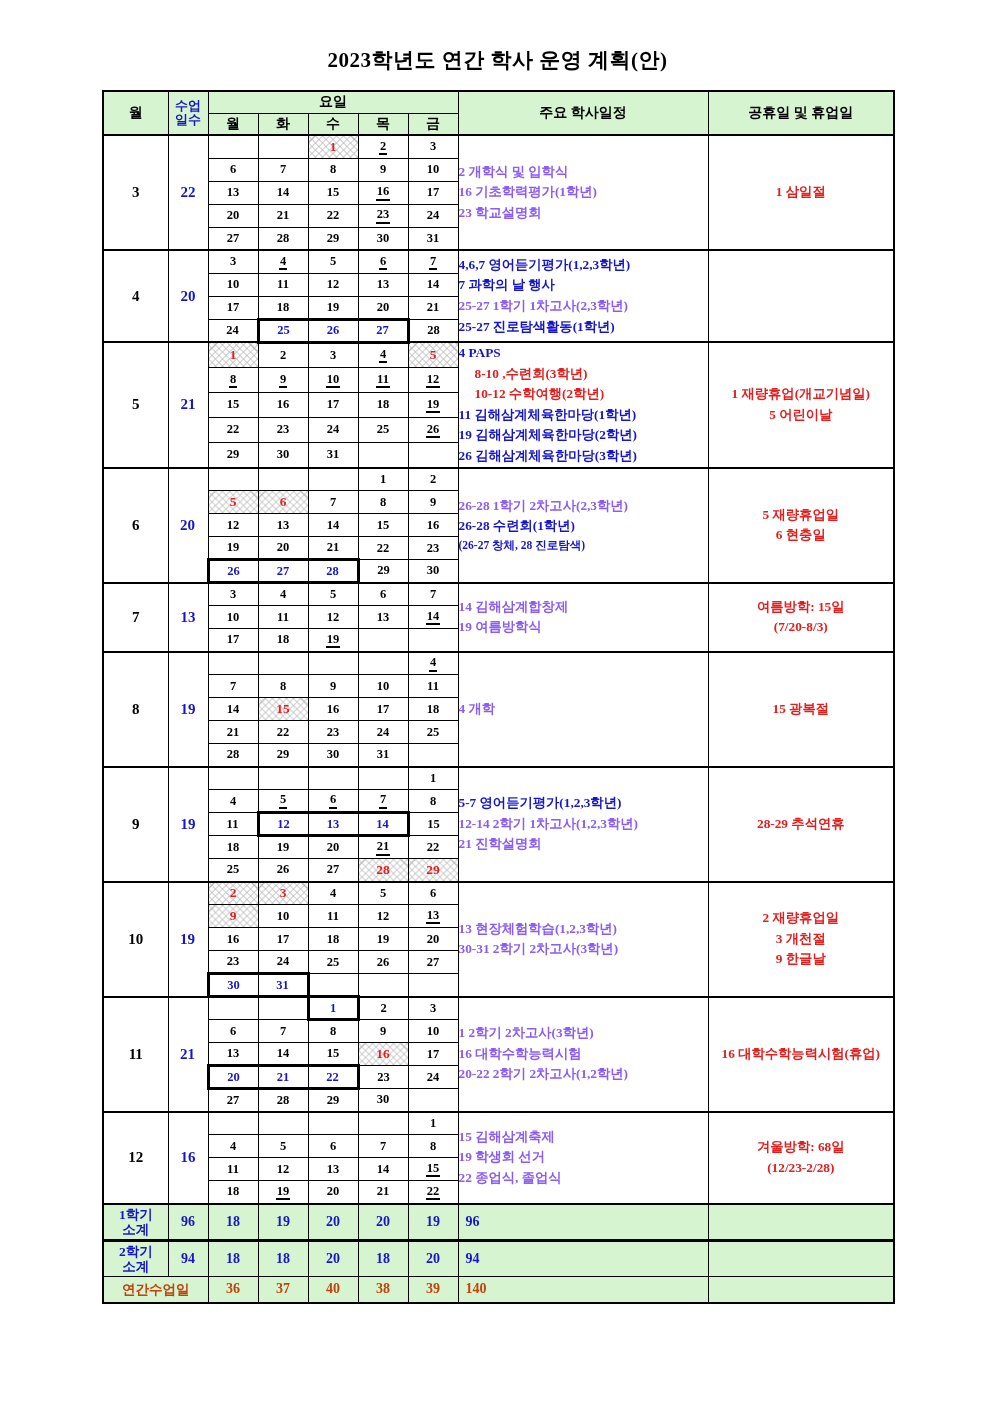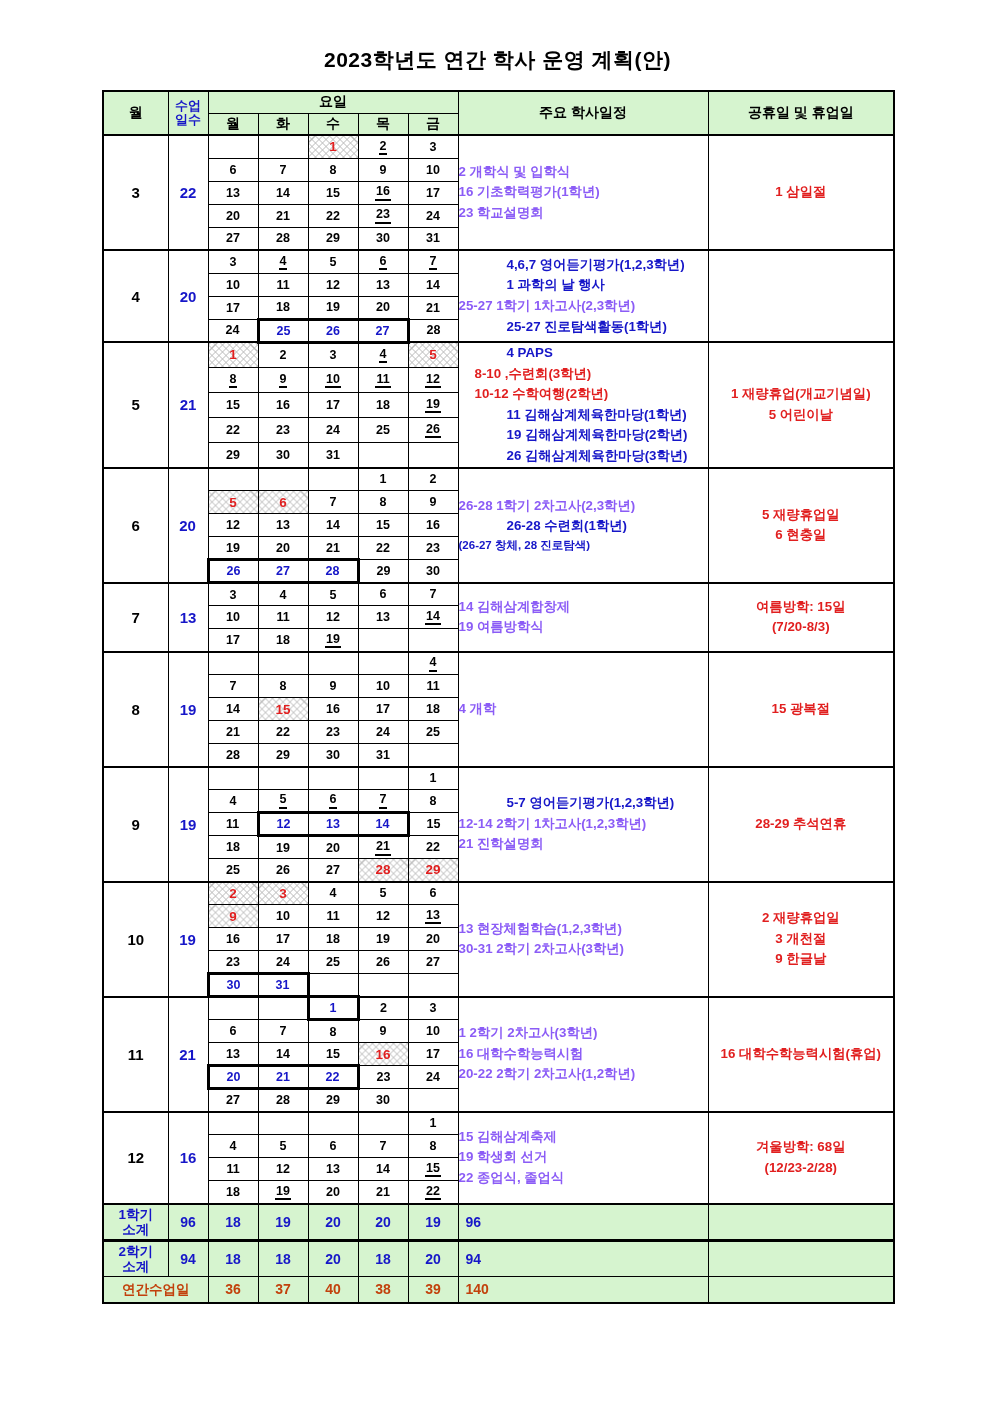--- a/index.html
+++ b/index.html
@@ -12,7 +12,7 @@
   html,body{margin:0;padding:0;background:#ffffff;}
   .page{
     width:992px;height:1403px;position:relative;background:#fff;
-    font-family:Liberation Sans, sans-serif;
+    font-family:Liberation Serif, serif;
     color:#000;
   }
   .content{padding:46px 0 0 102px;width:895px;}

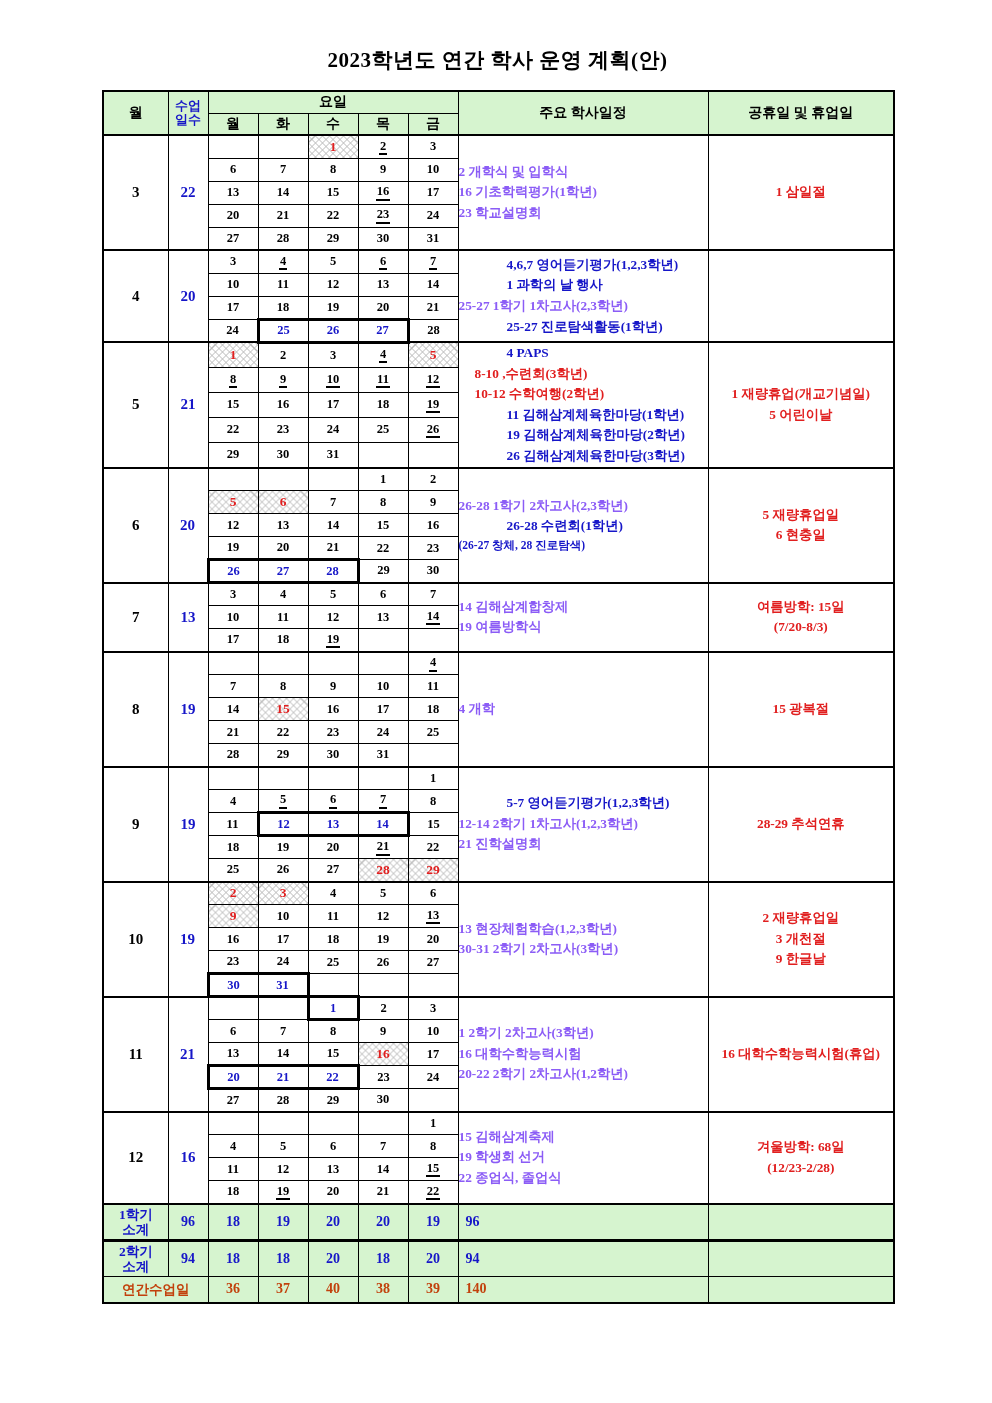--- a/index.html
+++ b/index.html
@@ -60,7 +60,7 @@
     font-size:13.3px;font-weight:bold;line-height:1.55;
   }
   td.sched .s-black{color:#8b5cf6;}
-  td.sched .s-blue{color:var(--blue);margin-left:48px;}
+  td.sched .s-blue{color:var(--blue);}
   td.sched .s-red{color:var(--red);margin-left:16px;}
   td.sched .s-blue-small{color:var(--blue);font-size:11.5px;}
   td.hol{

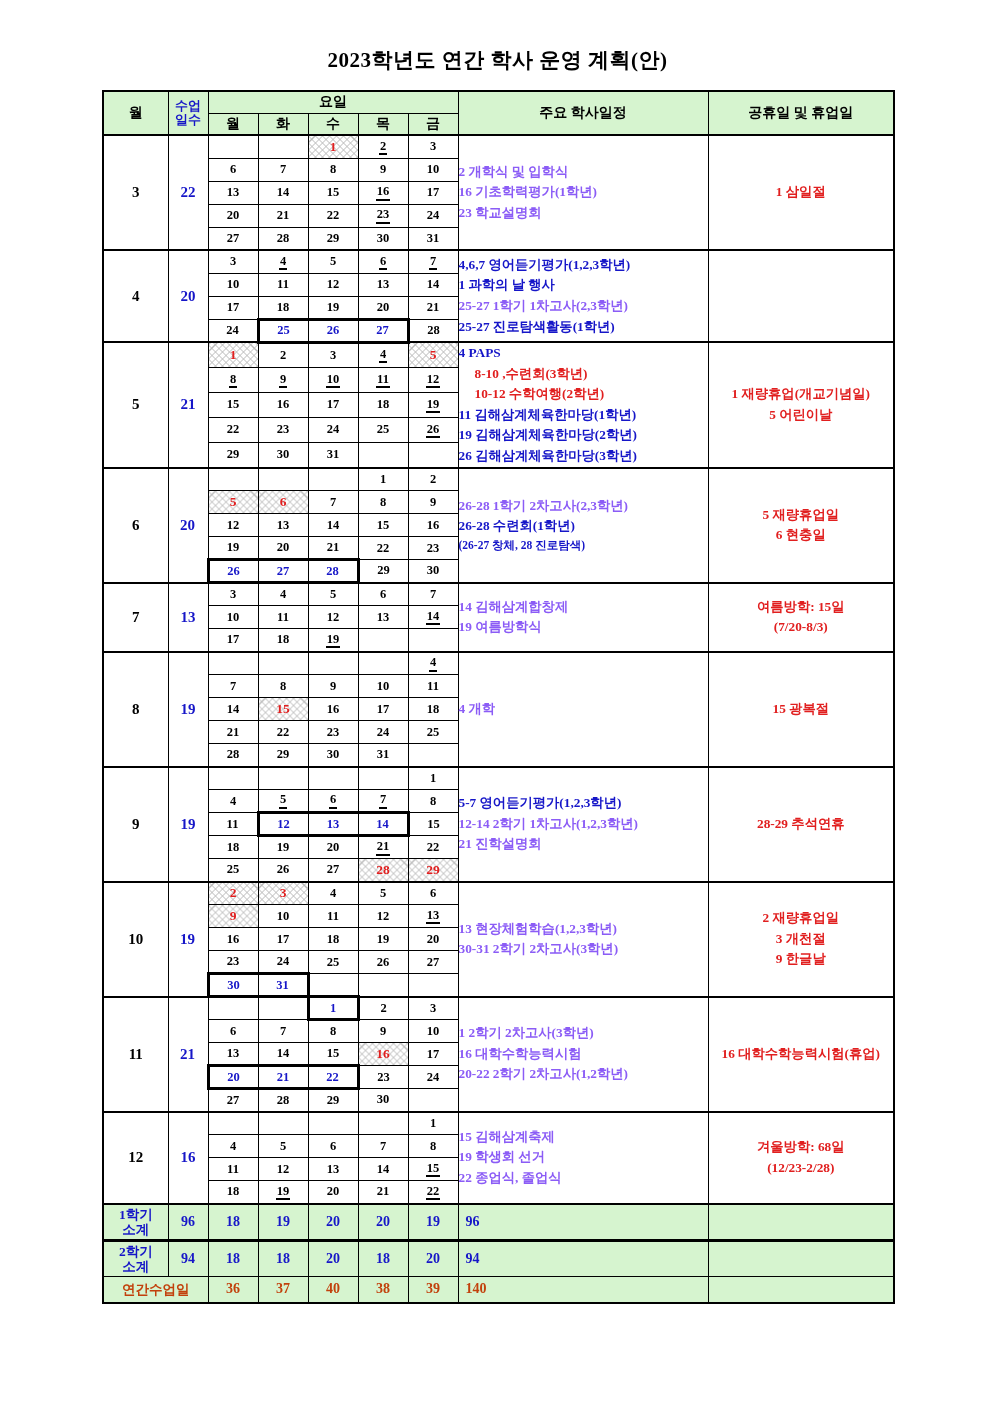--- a/index.html
+++ b/index.html
@@ -174,7 +174,7 @@
             <td class="day msep"><span class="ul">7</span></td>
             <td class="sched msep" rowspan="4">
               <div class="s-blue">4,6,7 영어듣기평가(1,2,3학년)</div>
-              <div class="s-blue">1 과학의 날 행사</div>
+              <div class="s-blue">7 과학의 날 행사</div>
               <div class="s-black">25-27 1학기  1차고사(2,3학년)</div>
               <div class="s-blue">25-27 진로탐색활동(1학년)</div>
             </td>

